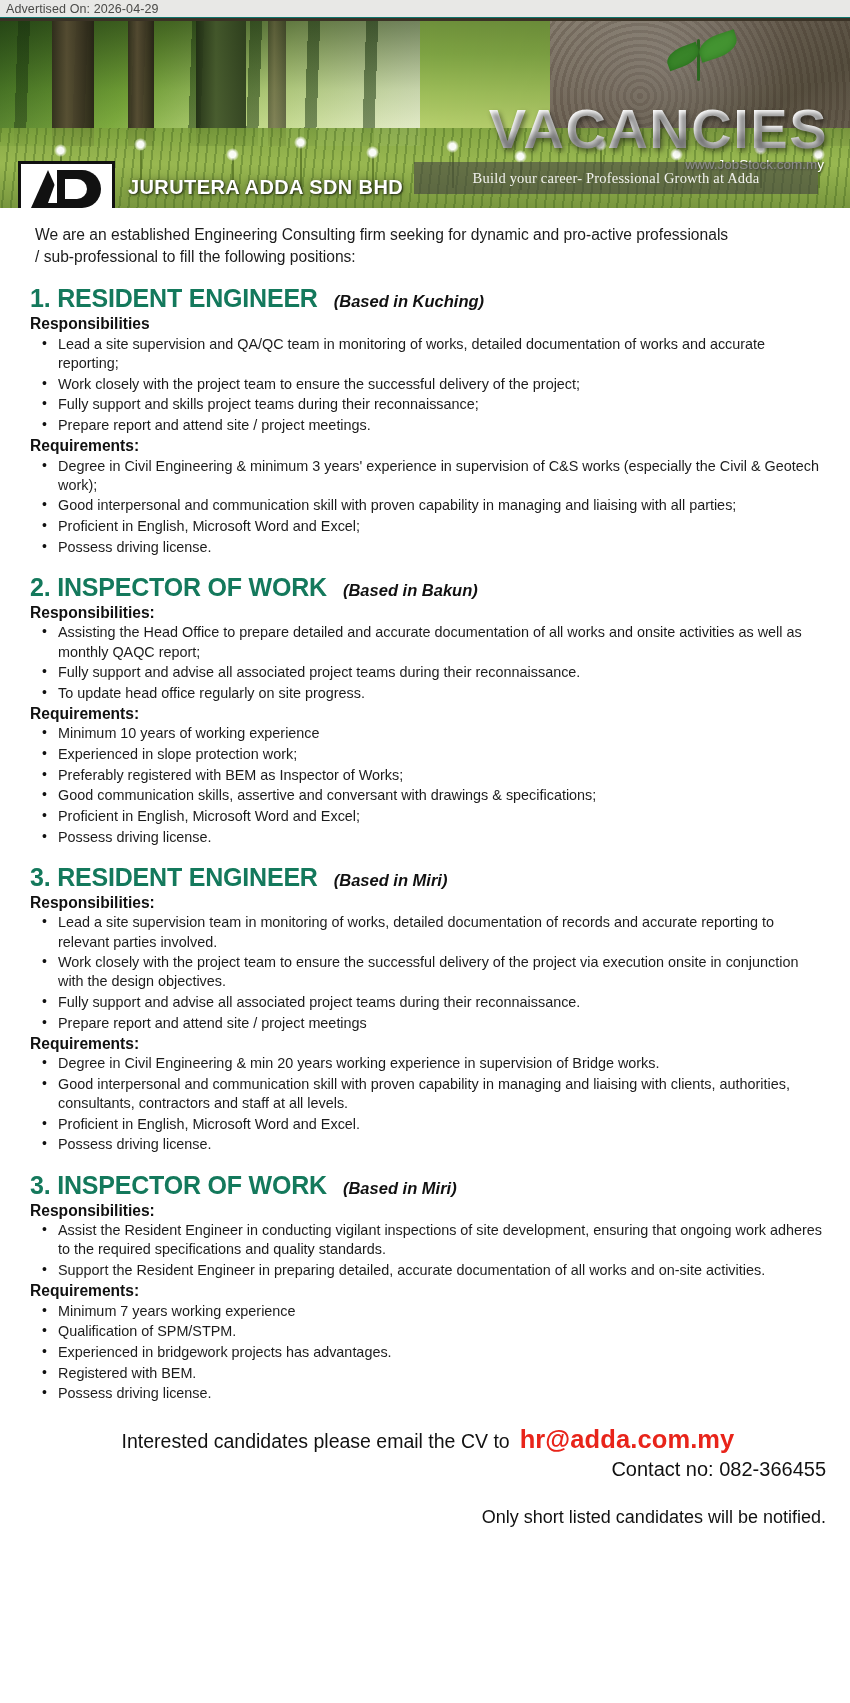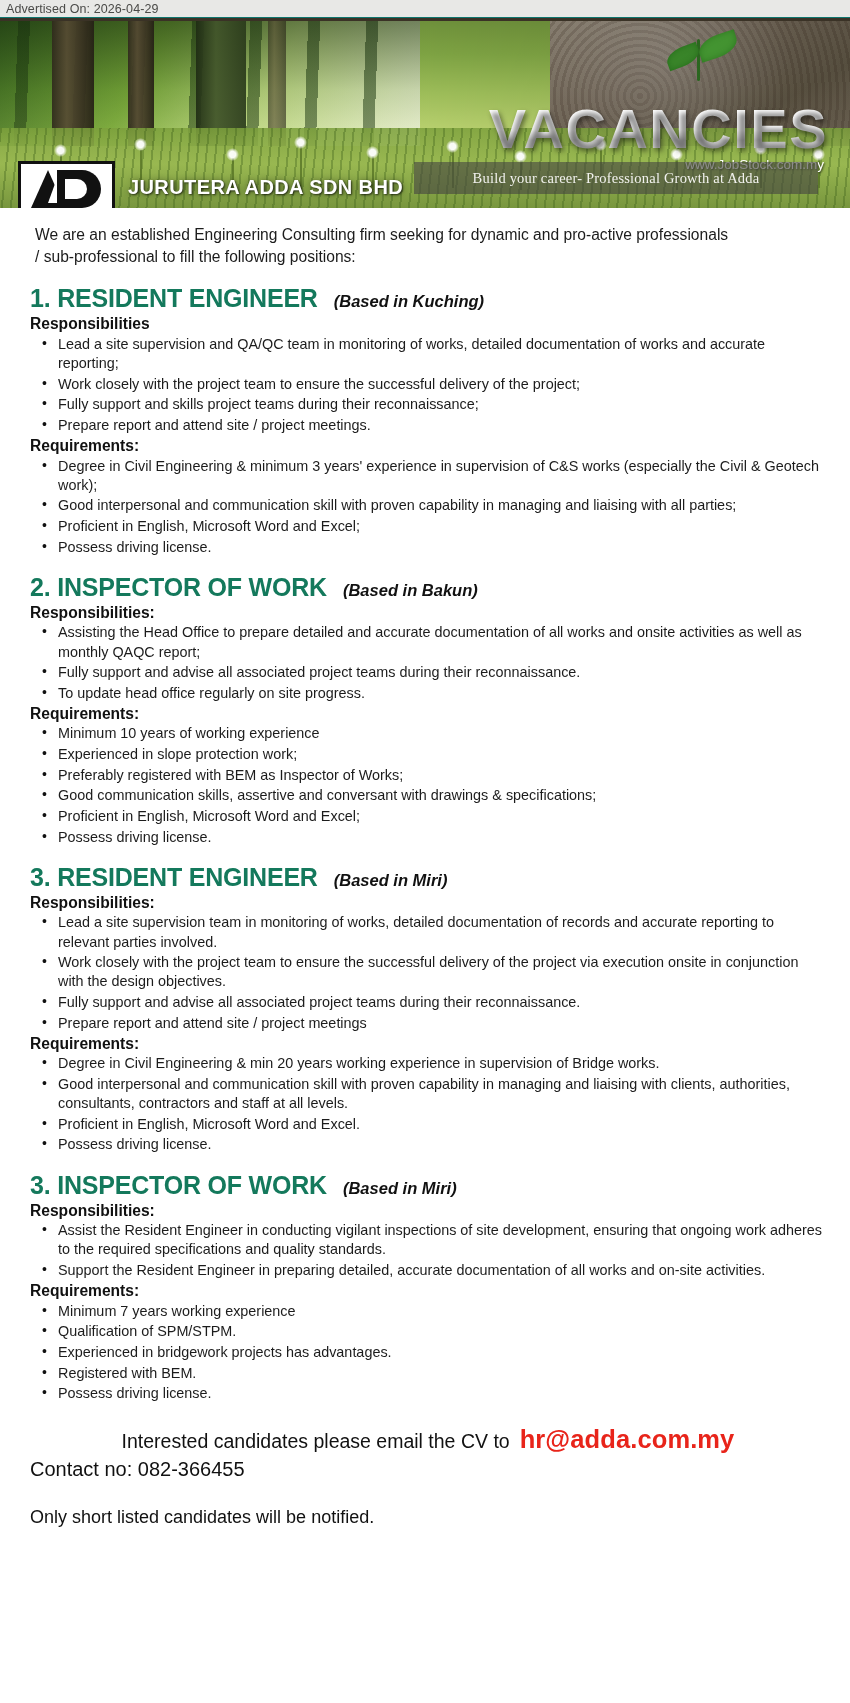--- a/index.html
+++ b/index.html
@@ -172,7 +172,7 @@
   }
 
   
-  .footer { margin-top: 22px; text-align:left; padding-bottom: 26px; }
+  .footer { margin-top: 22px; text-align:right; padding-bottom: 26px; }
   .apply-line {
     font-size:19.5px; color:#111; font-weight:500;
     display:flex; align-items:baseline; justify-content:center; gap:10px; flex-wrap:wrap;

